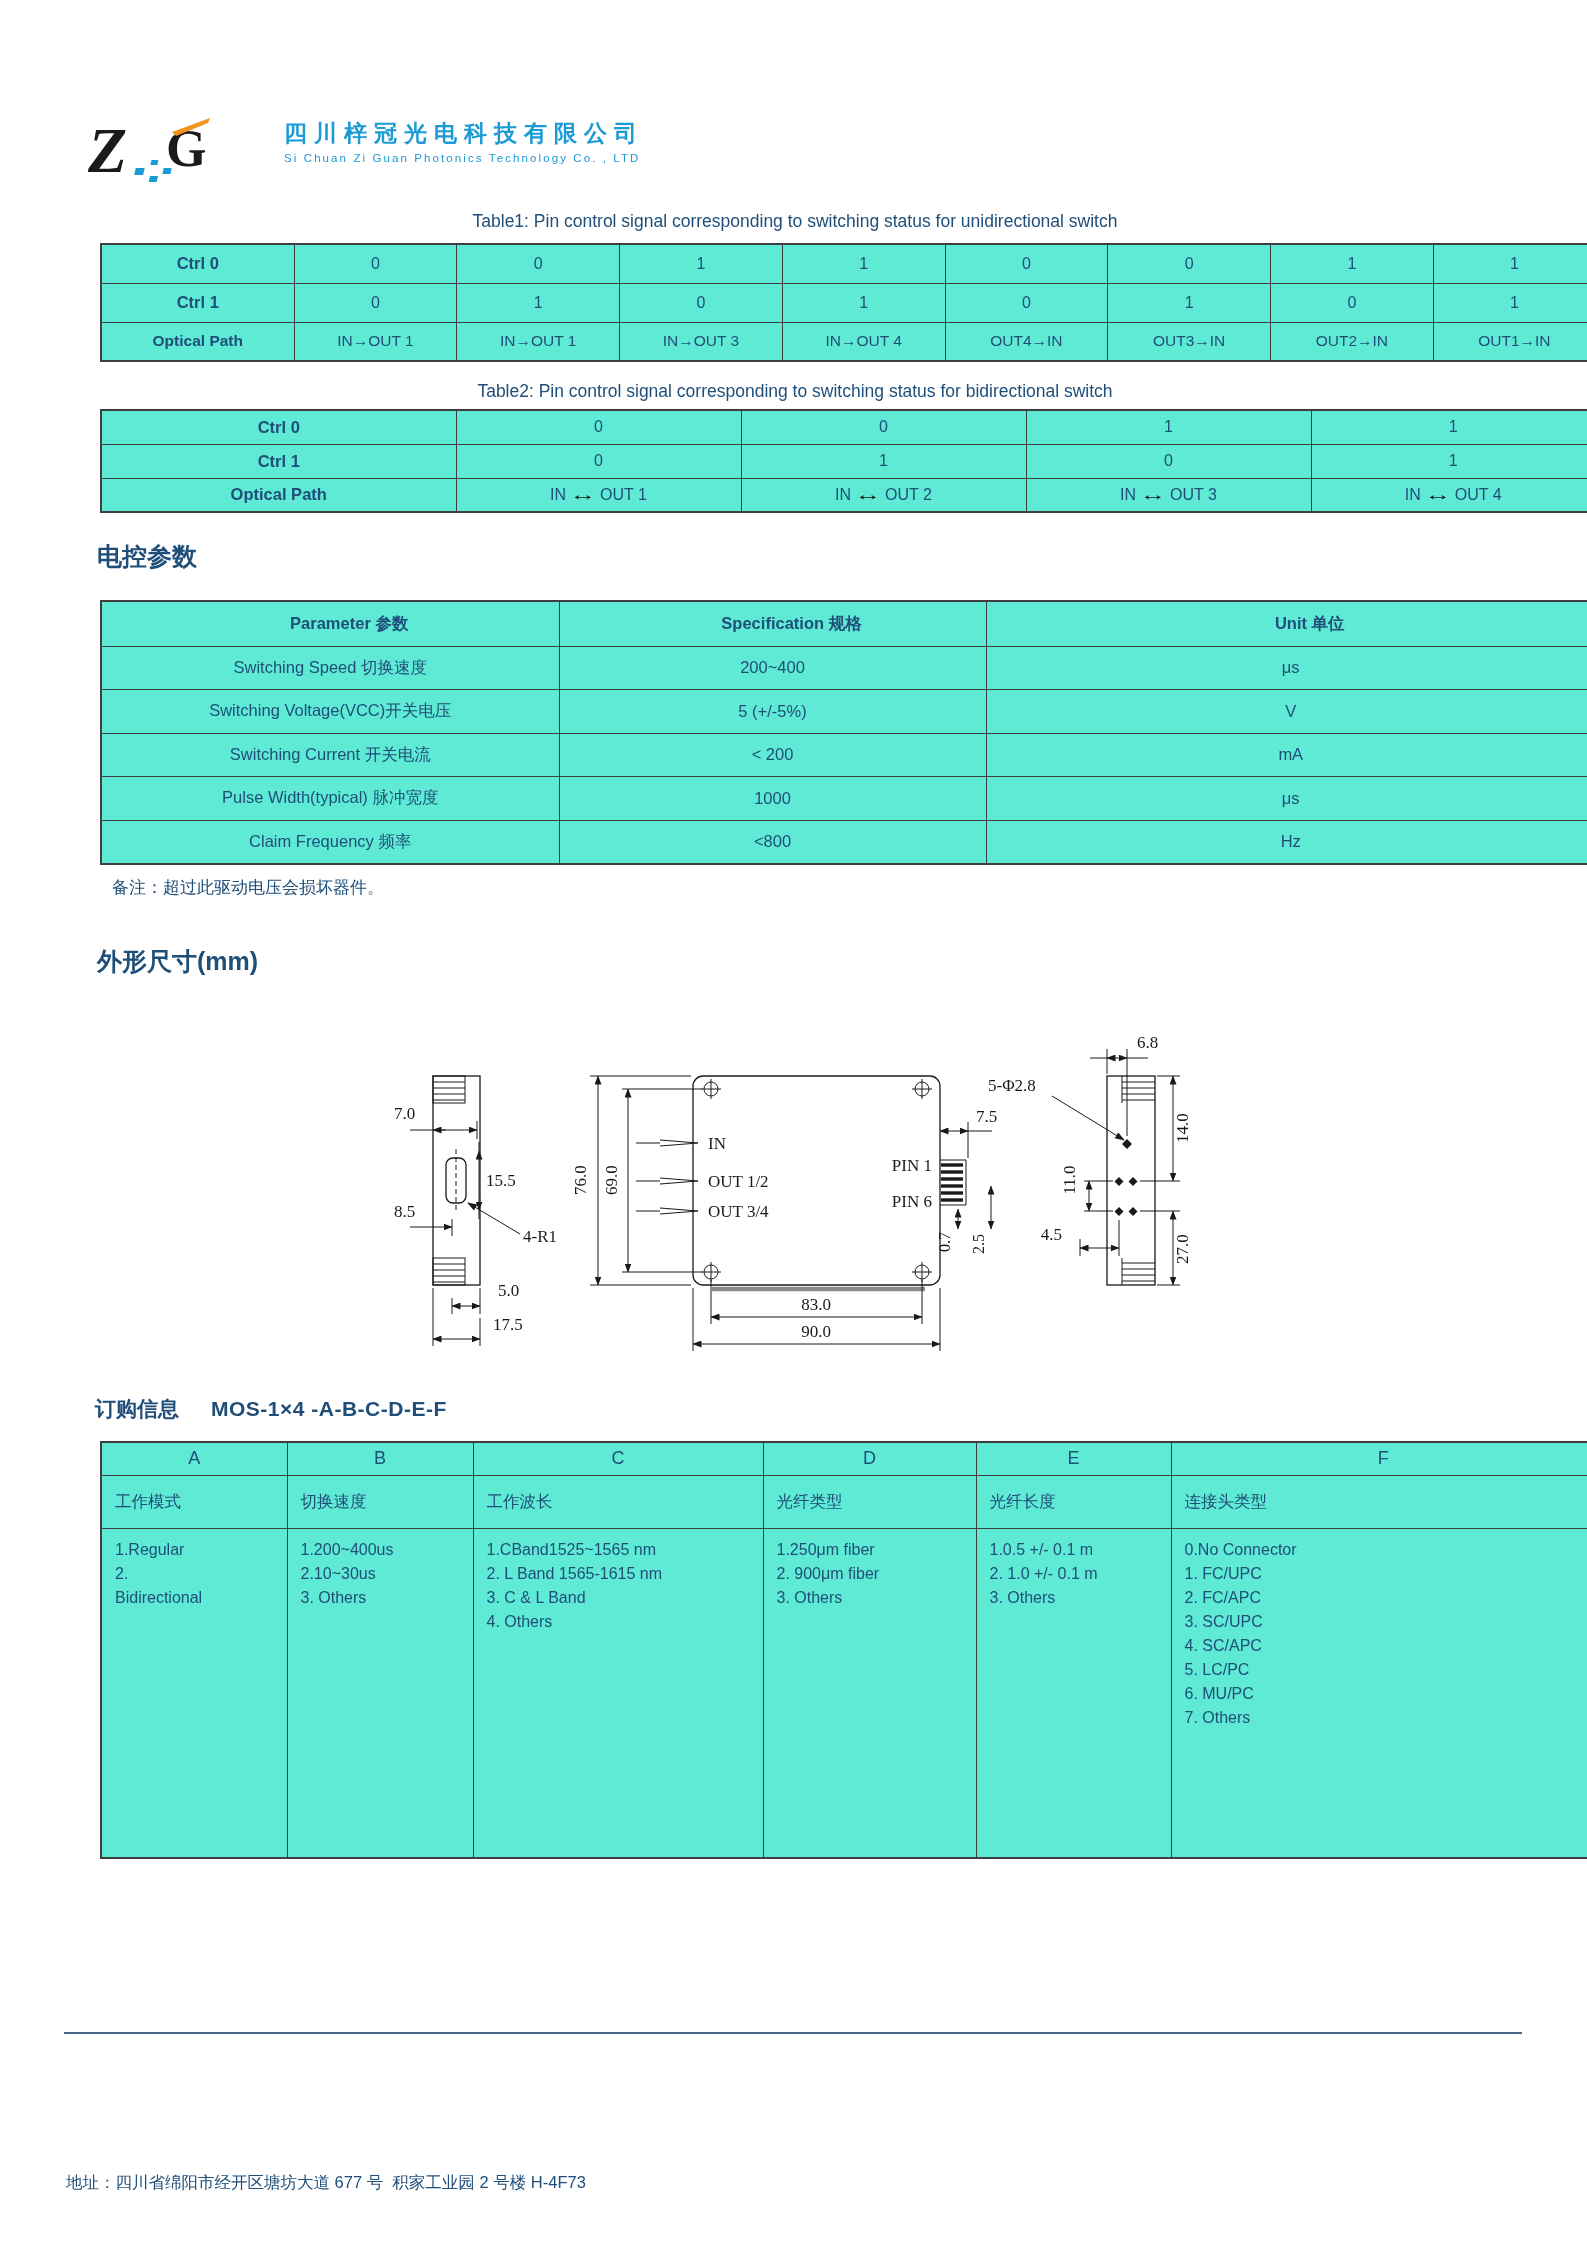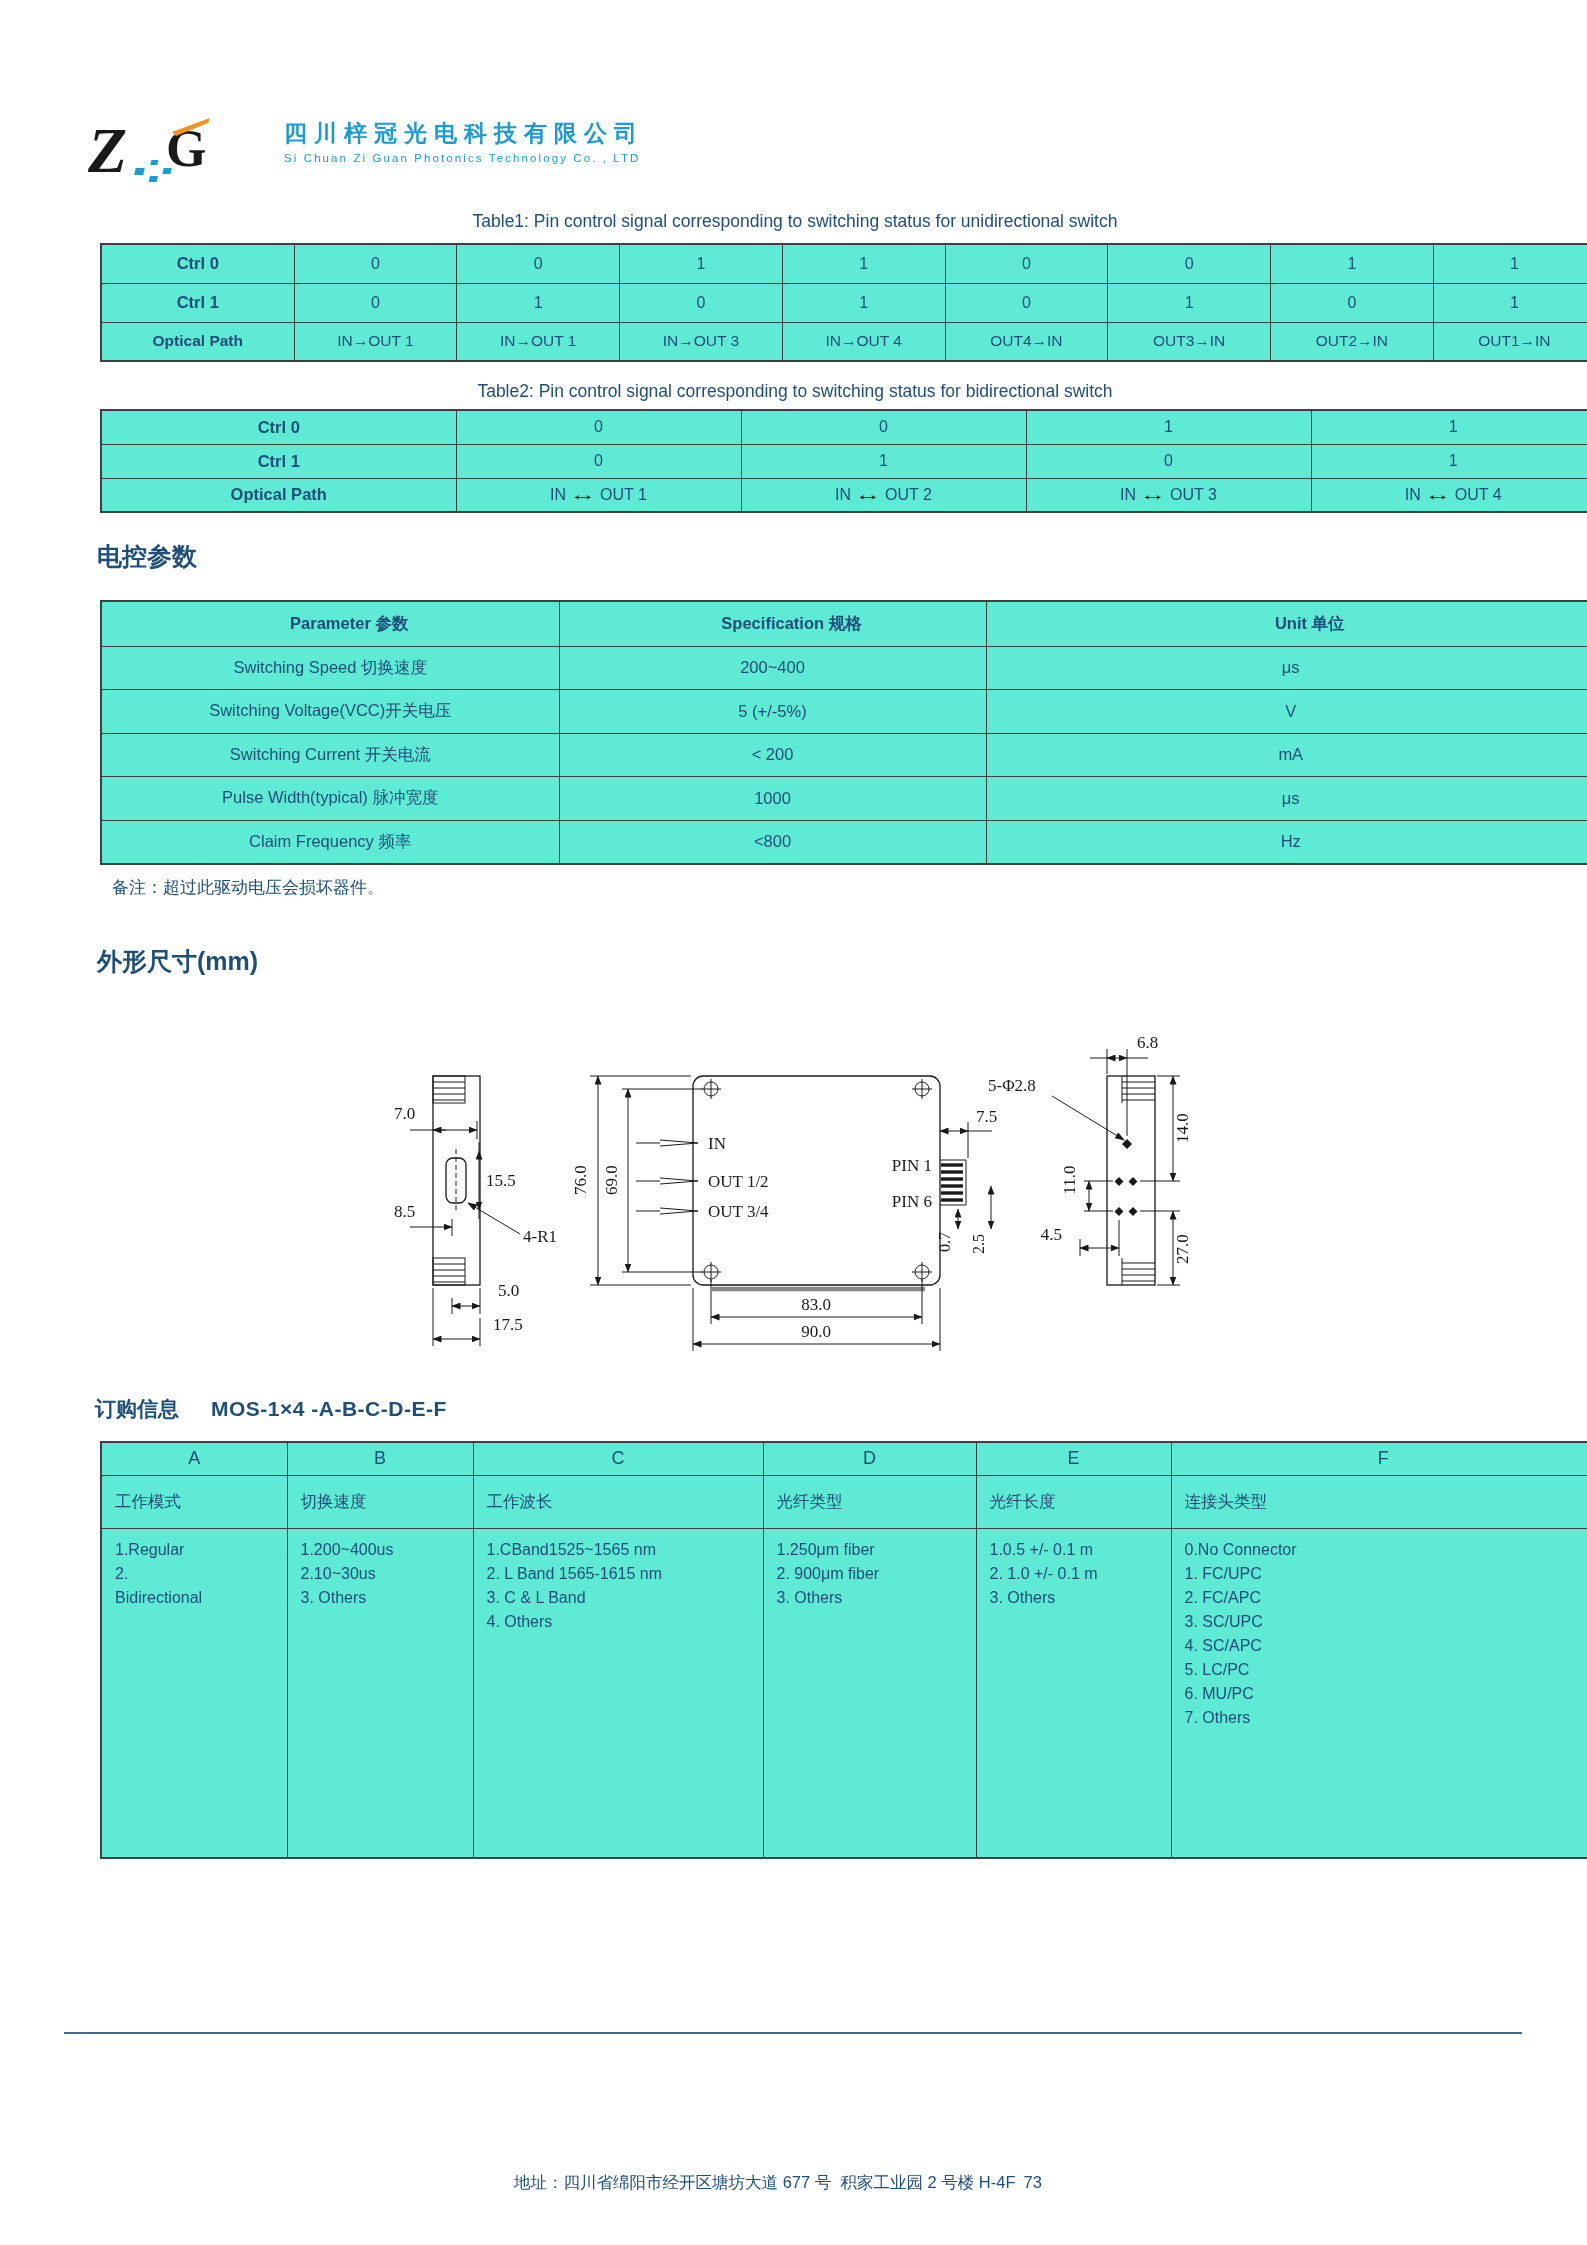--- a/index.html
+++ b/index.html
@@ -70,7 +70,7 @@
   .footer-rule{left:64px;top:2032px;width:1458px;border-top:2px solid #46698c;height:0;}
   .footer{left:66px;top:2080px;width:1424px;font-size:16.5px;color:var(--ink);
           line-height:41px;white-space:pre-wrap;}
-  .footer .line1{display:flex;justify-content:center;gap:8px;}
+  .footer .line1{display:flex;justify-content:flex-start;}
 </style>
 </head>
 <body>

